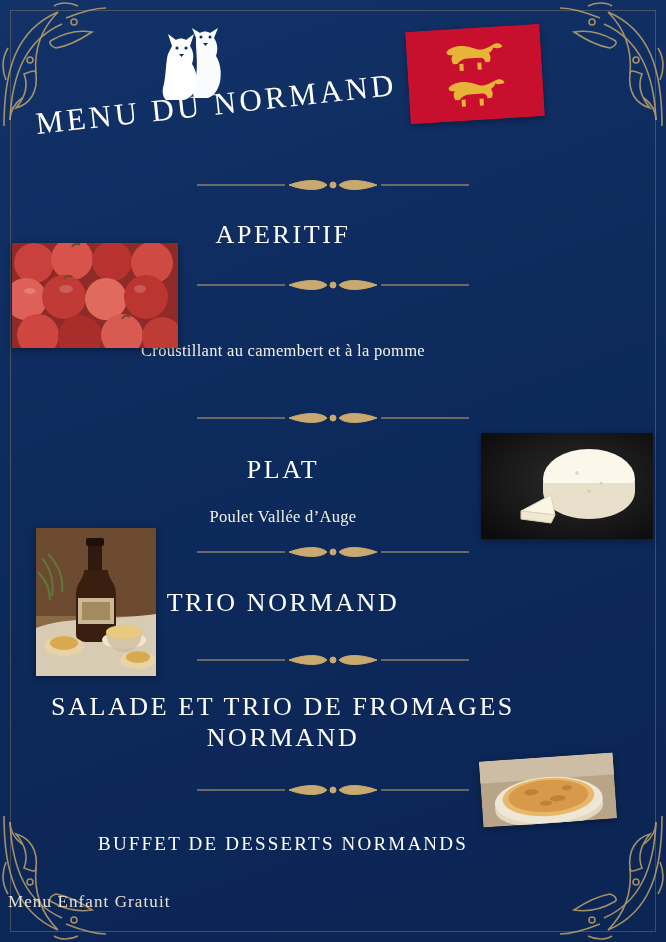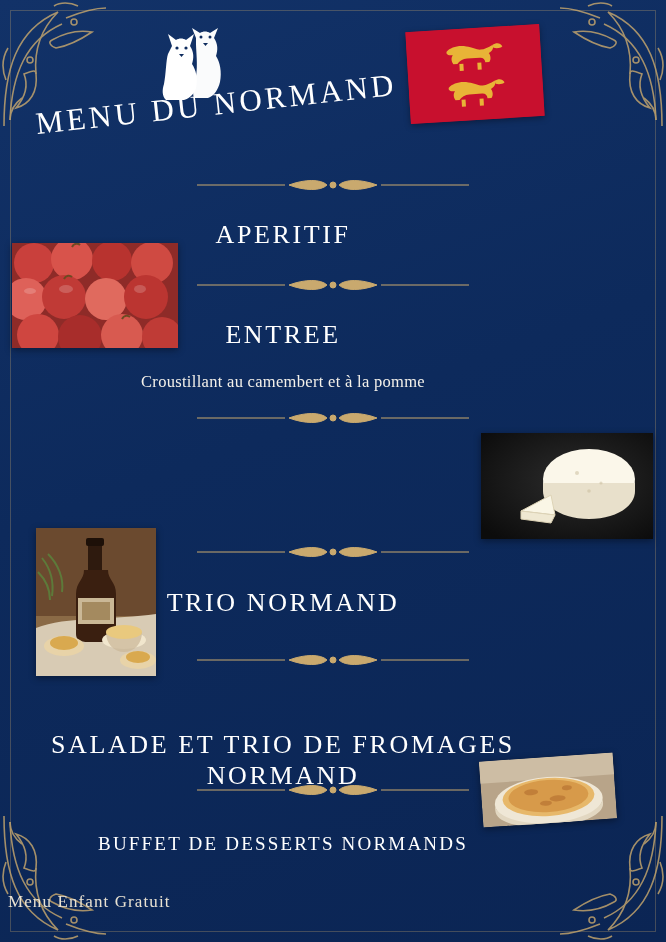--- a/index.html
+++ b/index.html
@@ -291,7 +291,6 @@
   </div>
 
   <div class="course" style="top:320px">
-    <div class="course-title">ENTREE</div>
     <div class="course-desc">Croustillant au camembert et à la pomme</div>
   </div>
 

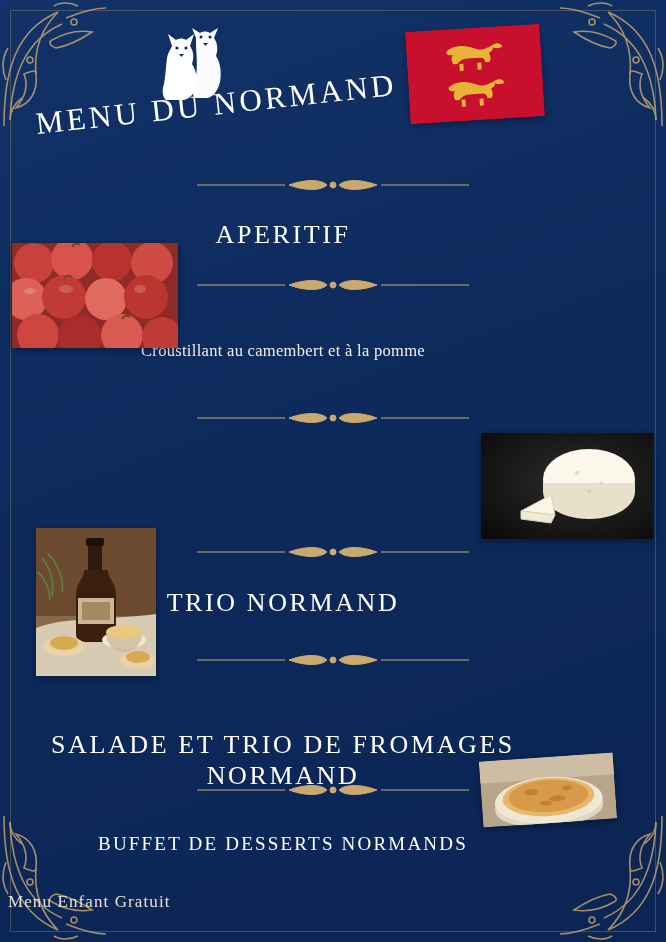--- a/index.html
+++ b/index.html
@@ -306,6 +306,10 @@
     </svg>
   </div>
 
+  <div class="course" style="top:455px">
+    <div class="course-title">PLAT</div>
+    <div class="course-desc">Poulet Vallée d’Auge</div>
+  </div>
 
   <div class="divider" style="top:545px">
     <svg viewBox="0 0 272 14" xmlns="http://www.w3.org/2000/svg">

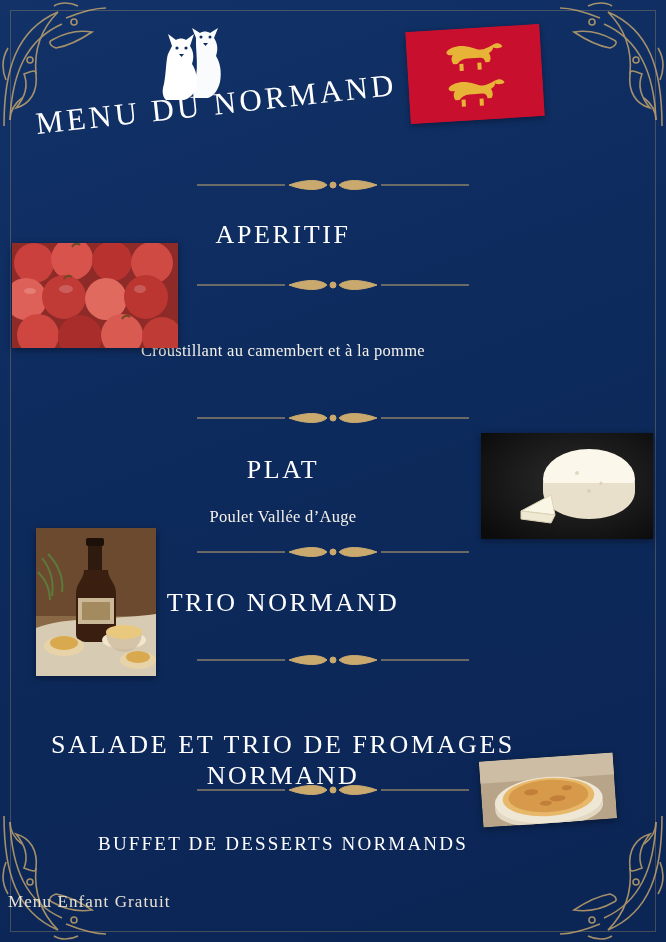--- a/index.html
+++ b/index.html
@@ -339,7 +339,7 @@
     </svg>
   </div>
 
-  <div class="course" style="top:730px">
+  <div class="course" style="top:692px">
     <div class="course-title">SALADE ET TRIO DE FROMAGES</div>
     <div class="course-title">NORMAND</div>
   </div>

